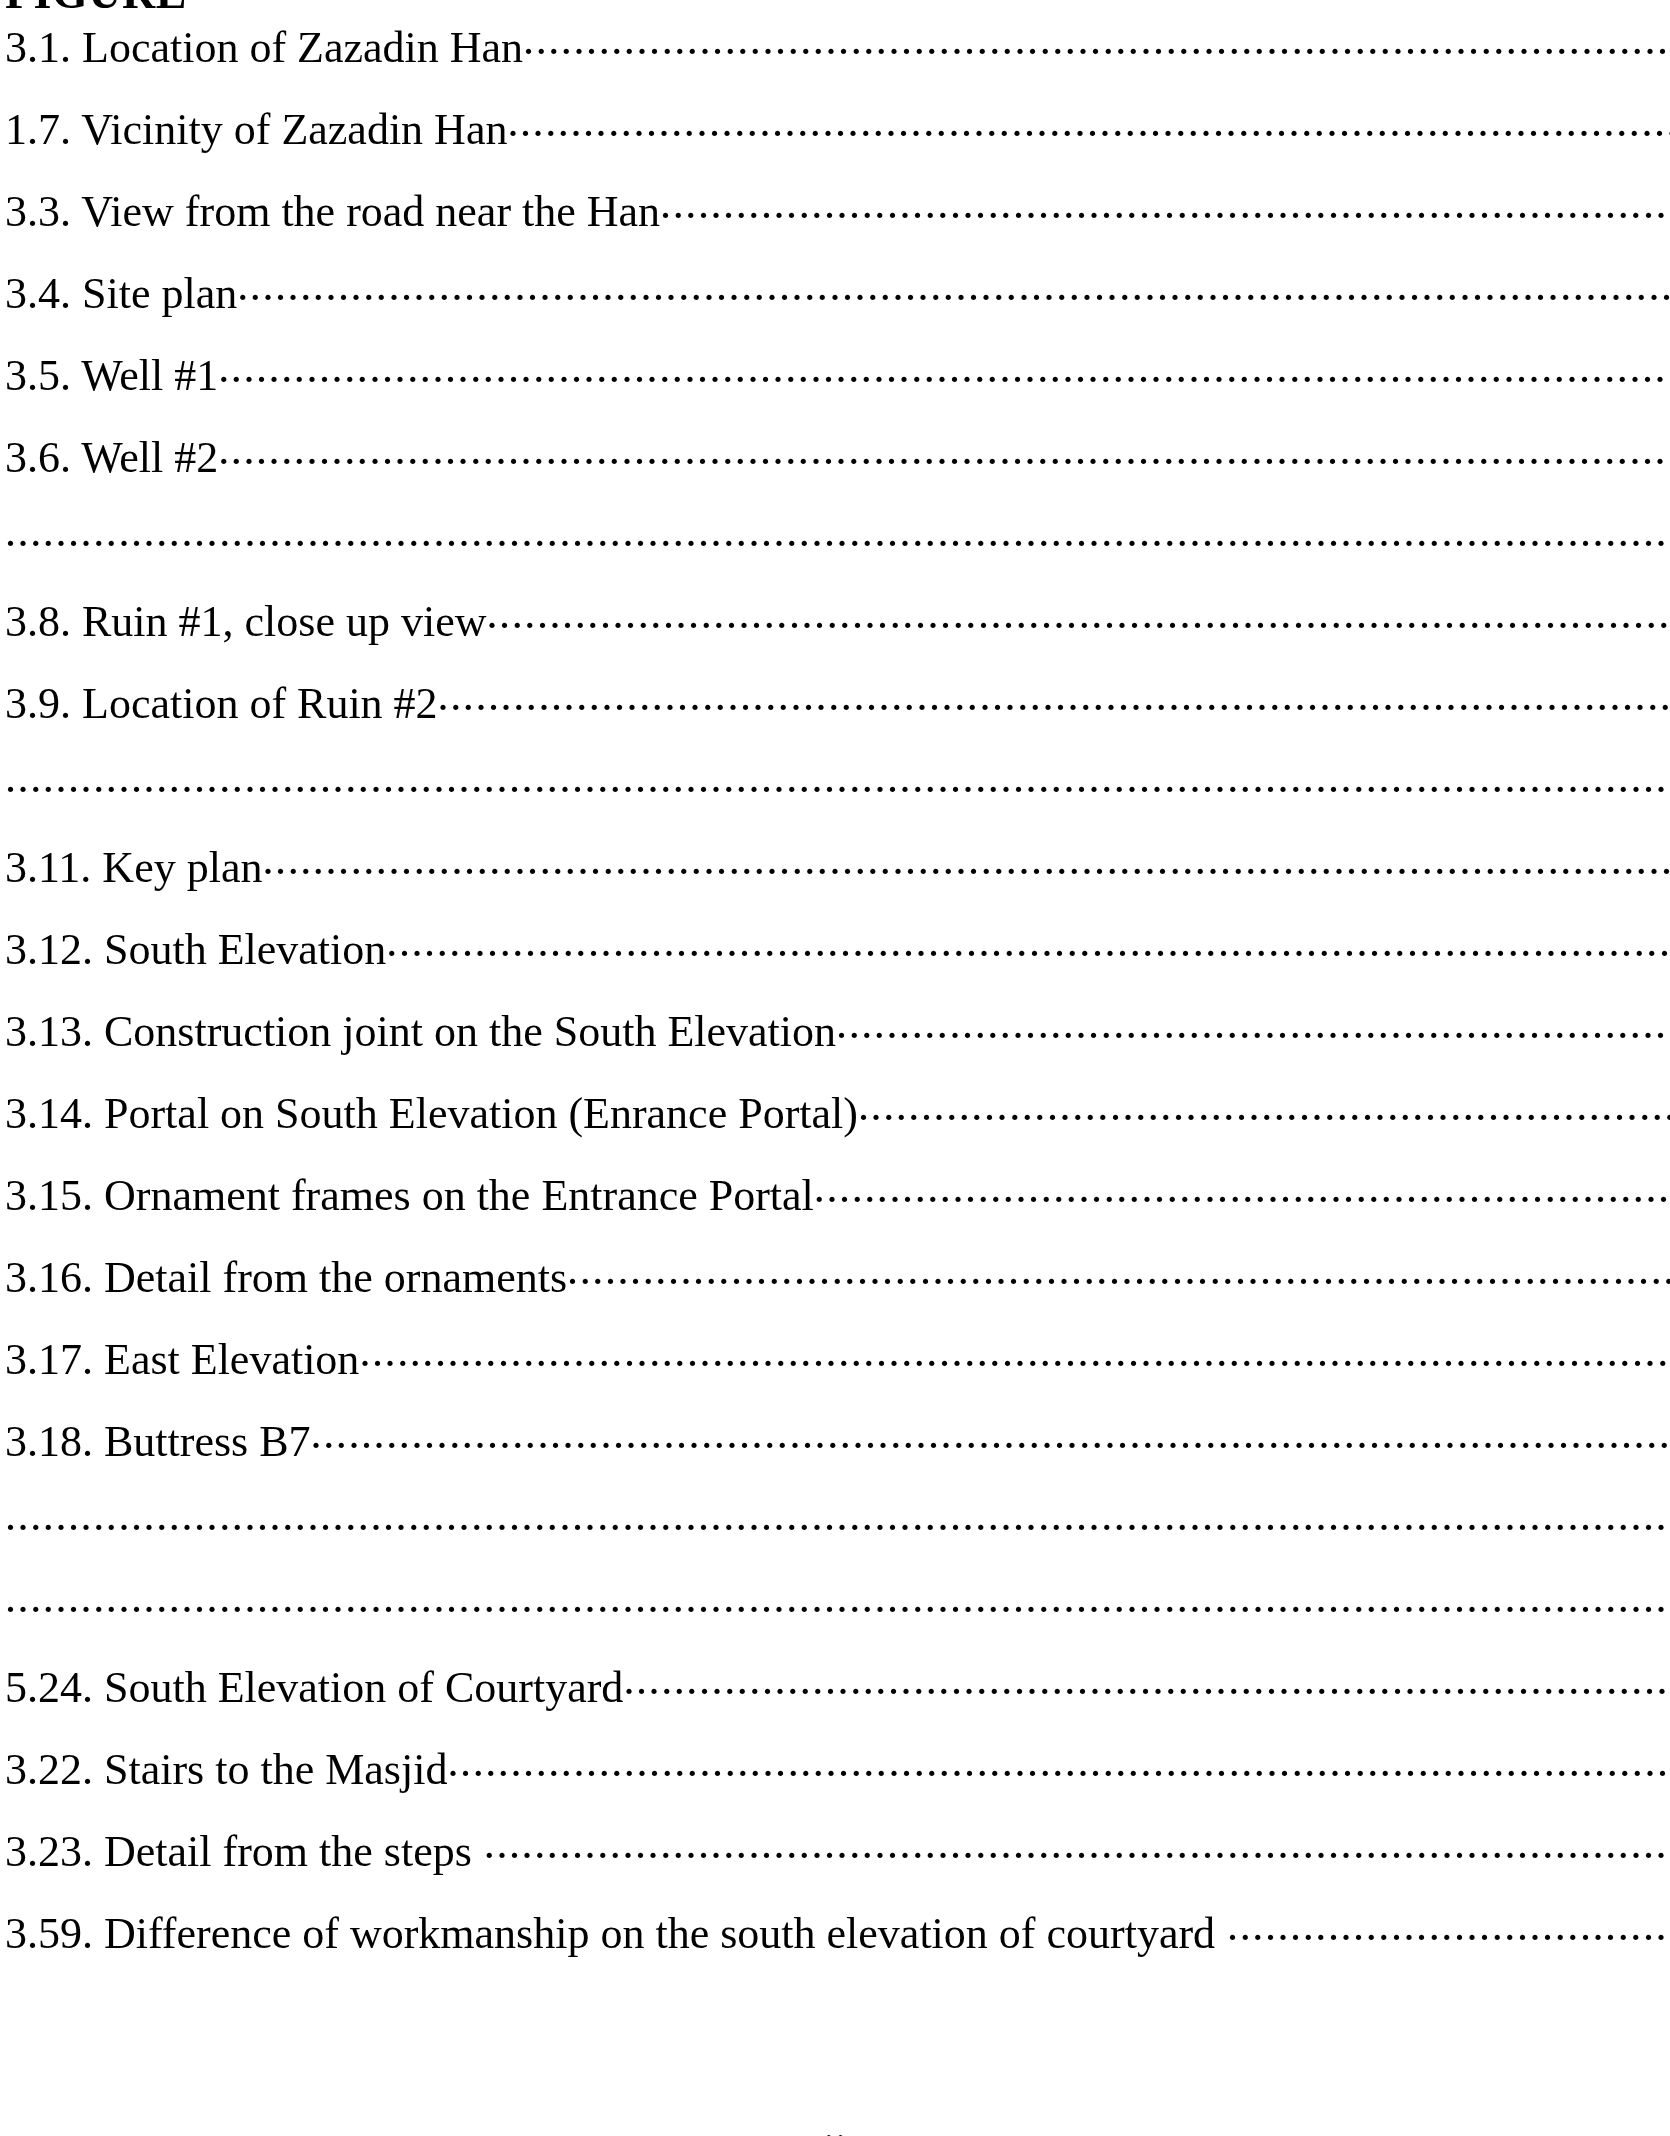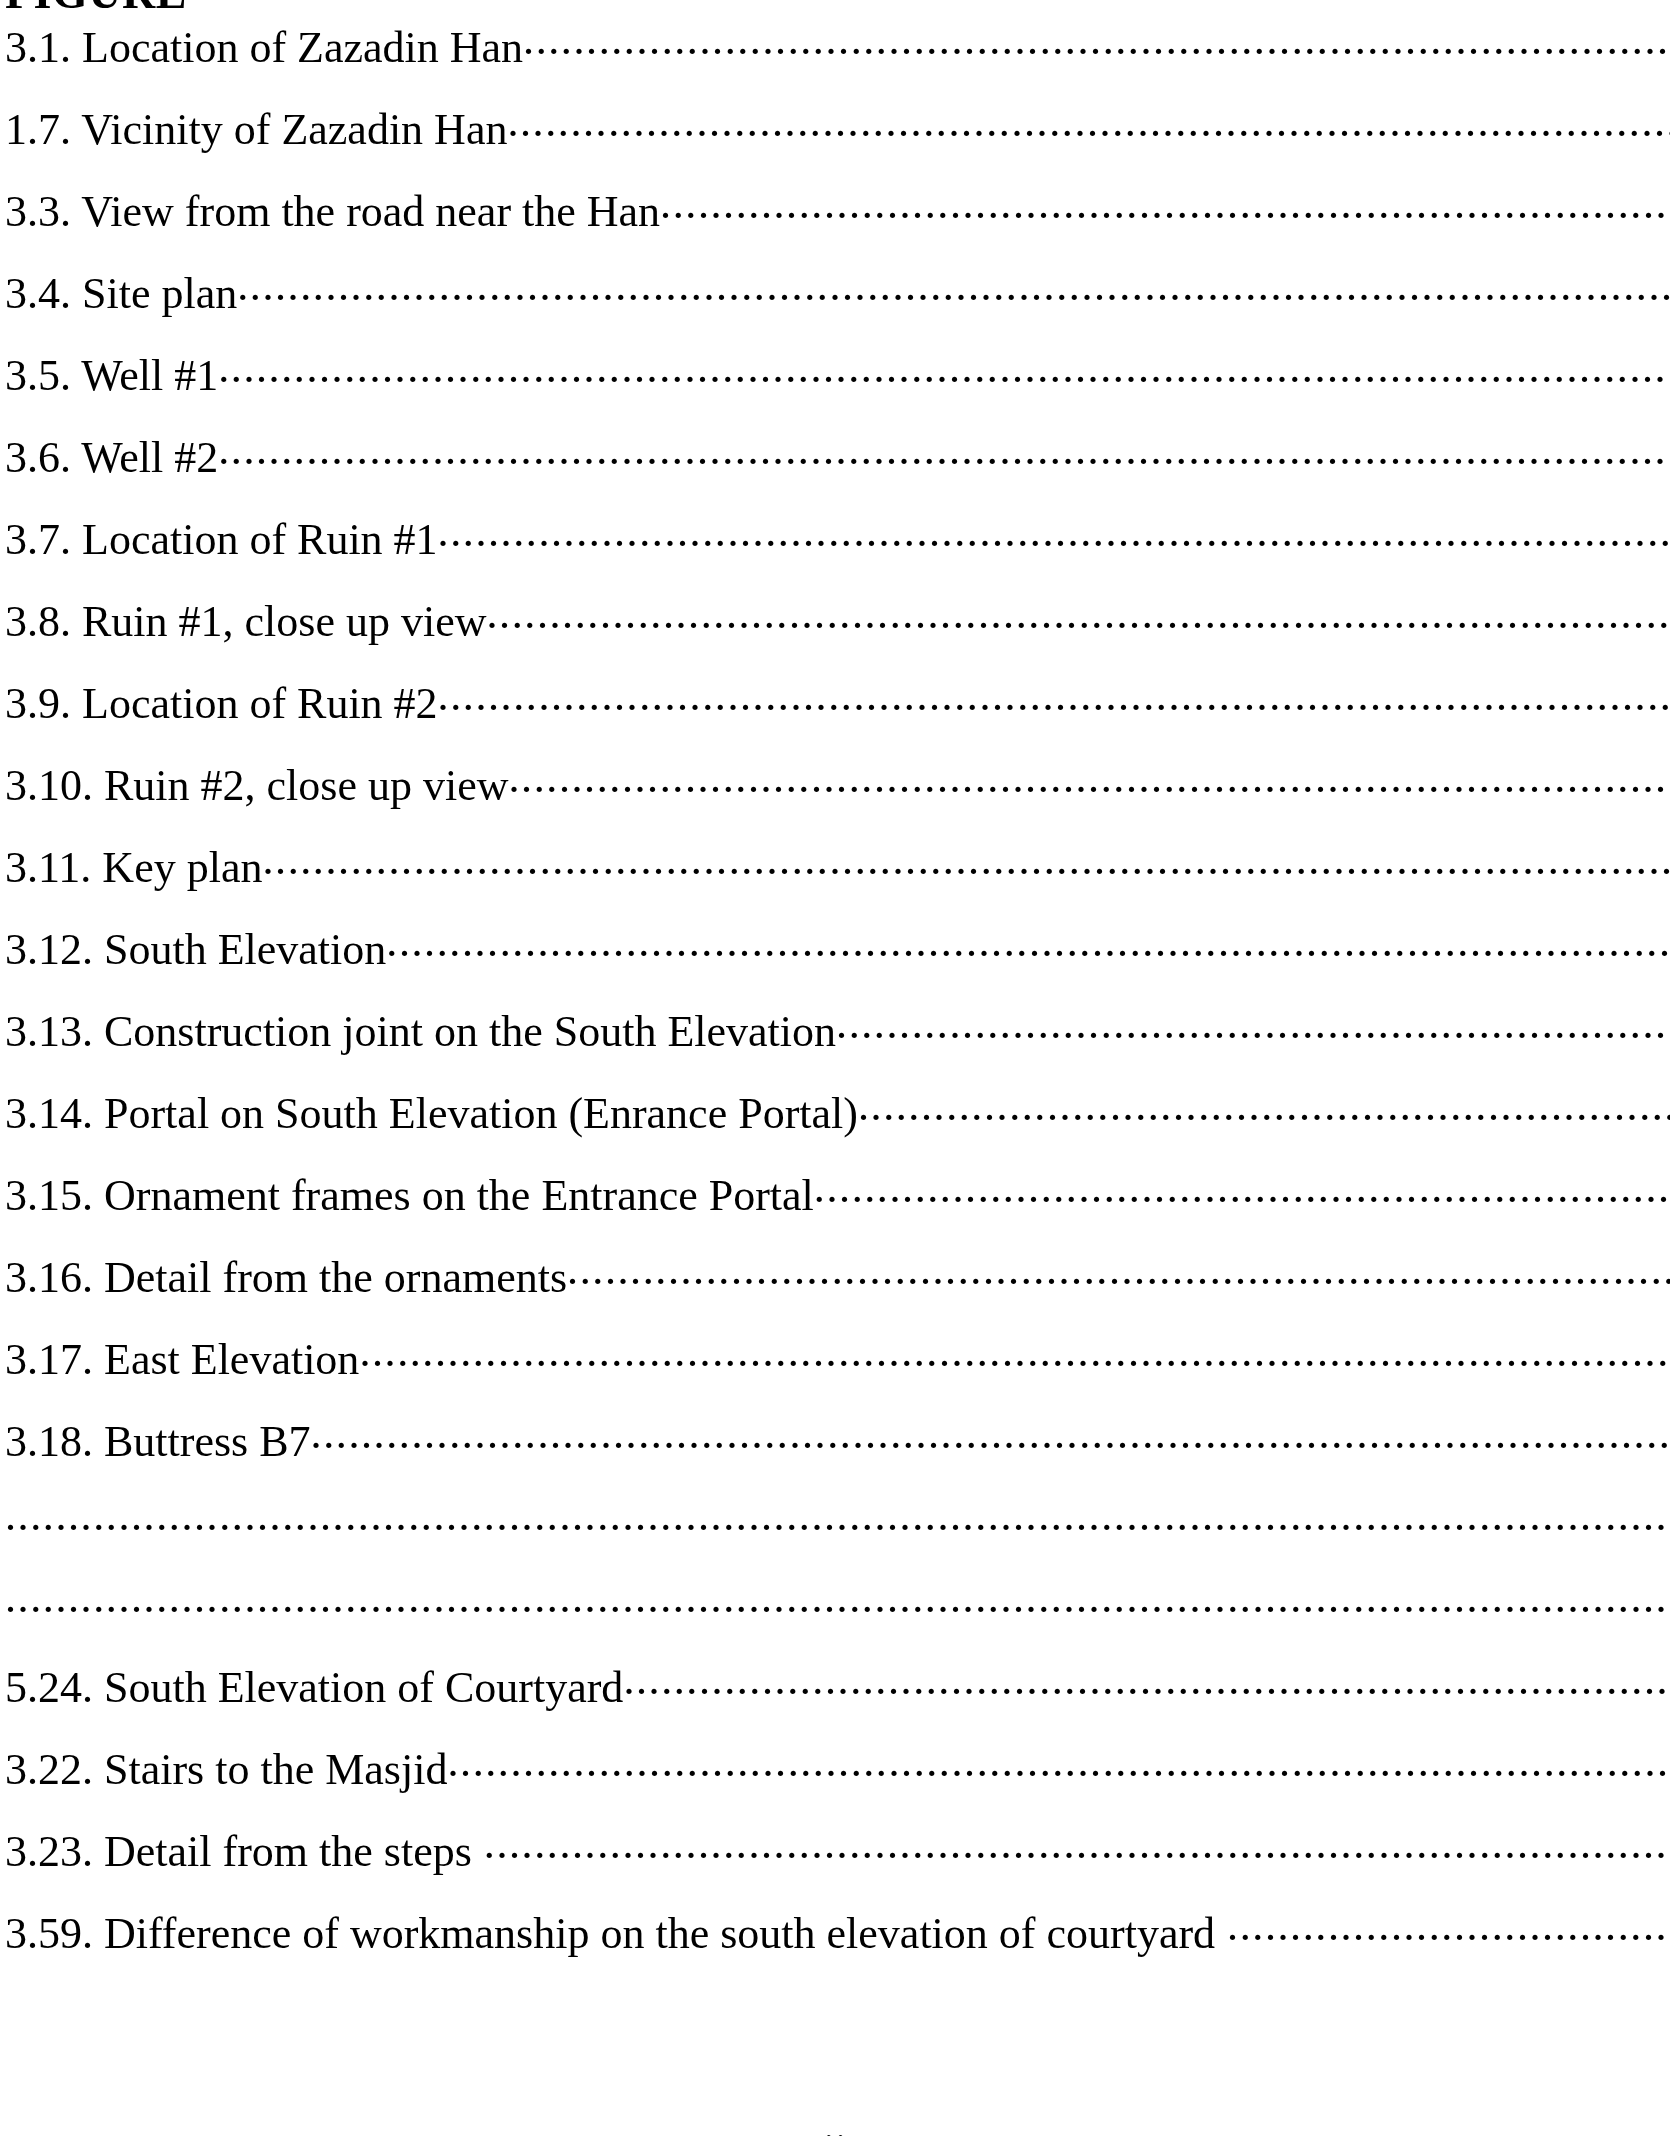--- a/index.html
+++ b/index.html
@@ -128,7 +128,6 @@
         <span class="entry-leader"></span>
       </div>
       <div class="lof-entry" style="top: 510px;">
-        <span class="entry-label">3.7. Location of Ruin #1</span>
         <span class="entry-leader"></span>
       </div>
       <div class="lof-entry" style="top: 592px;">

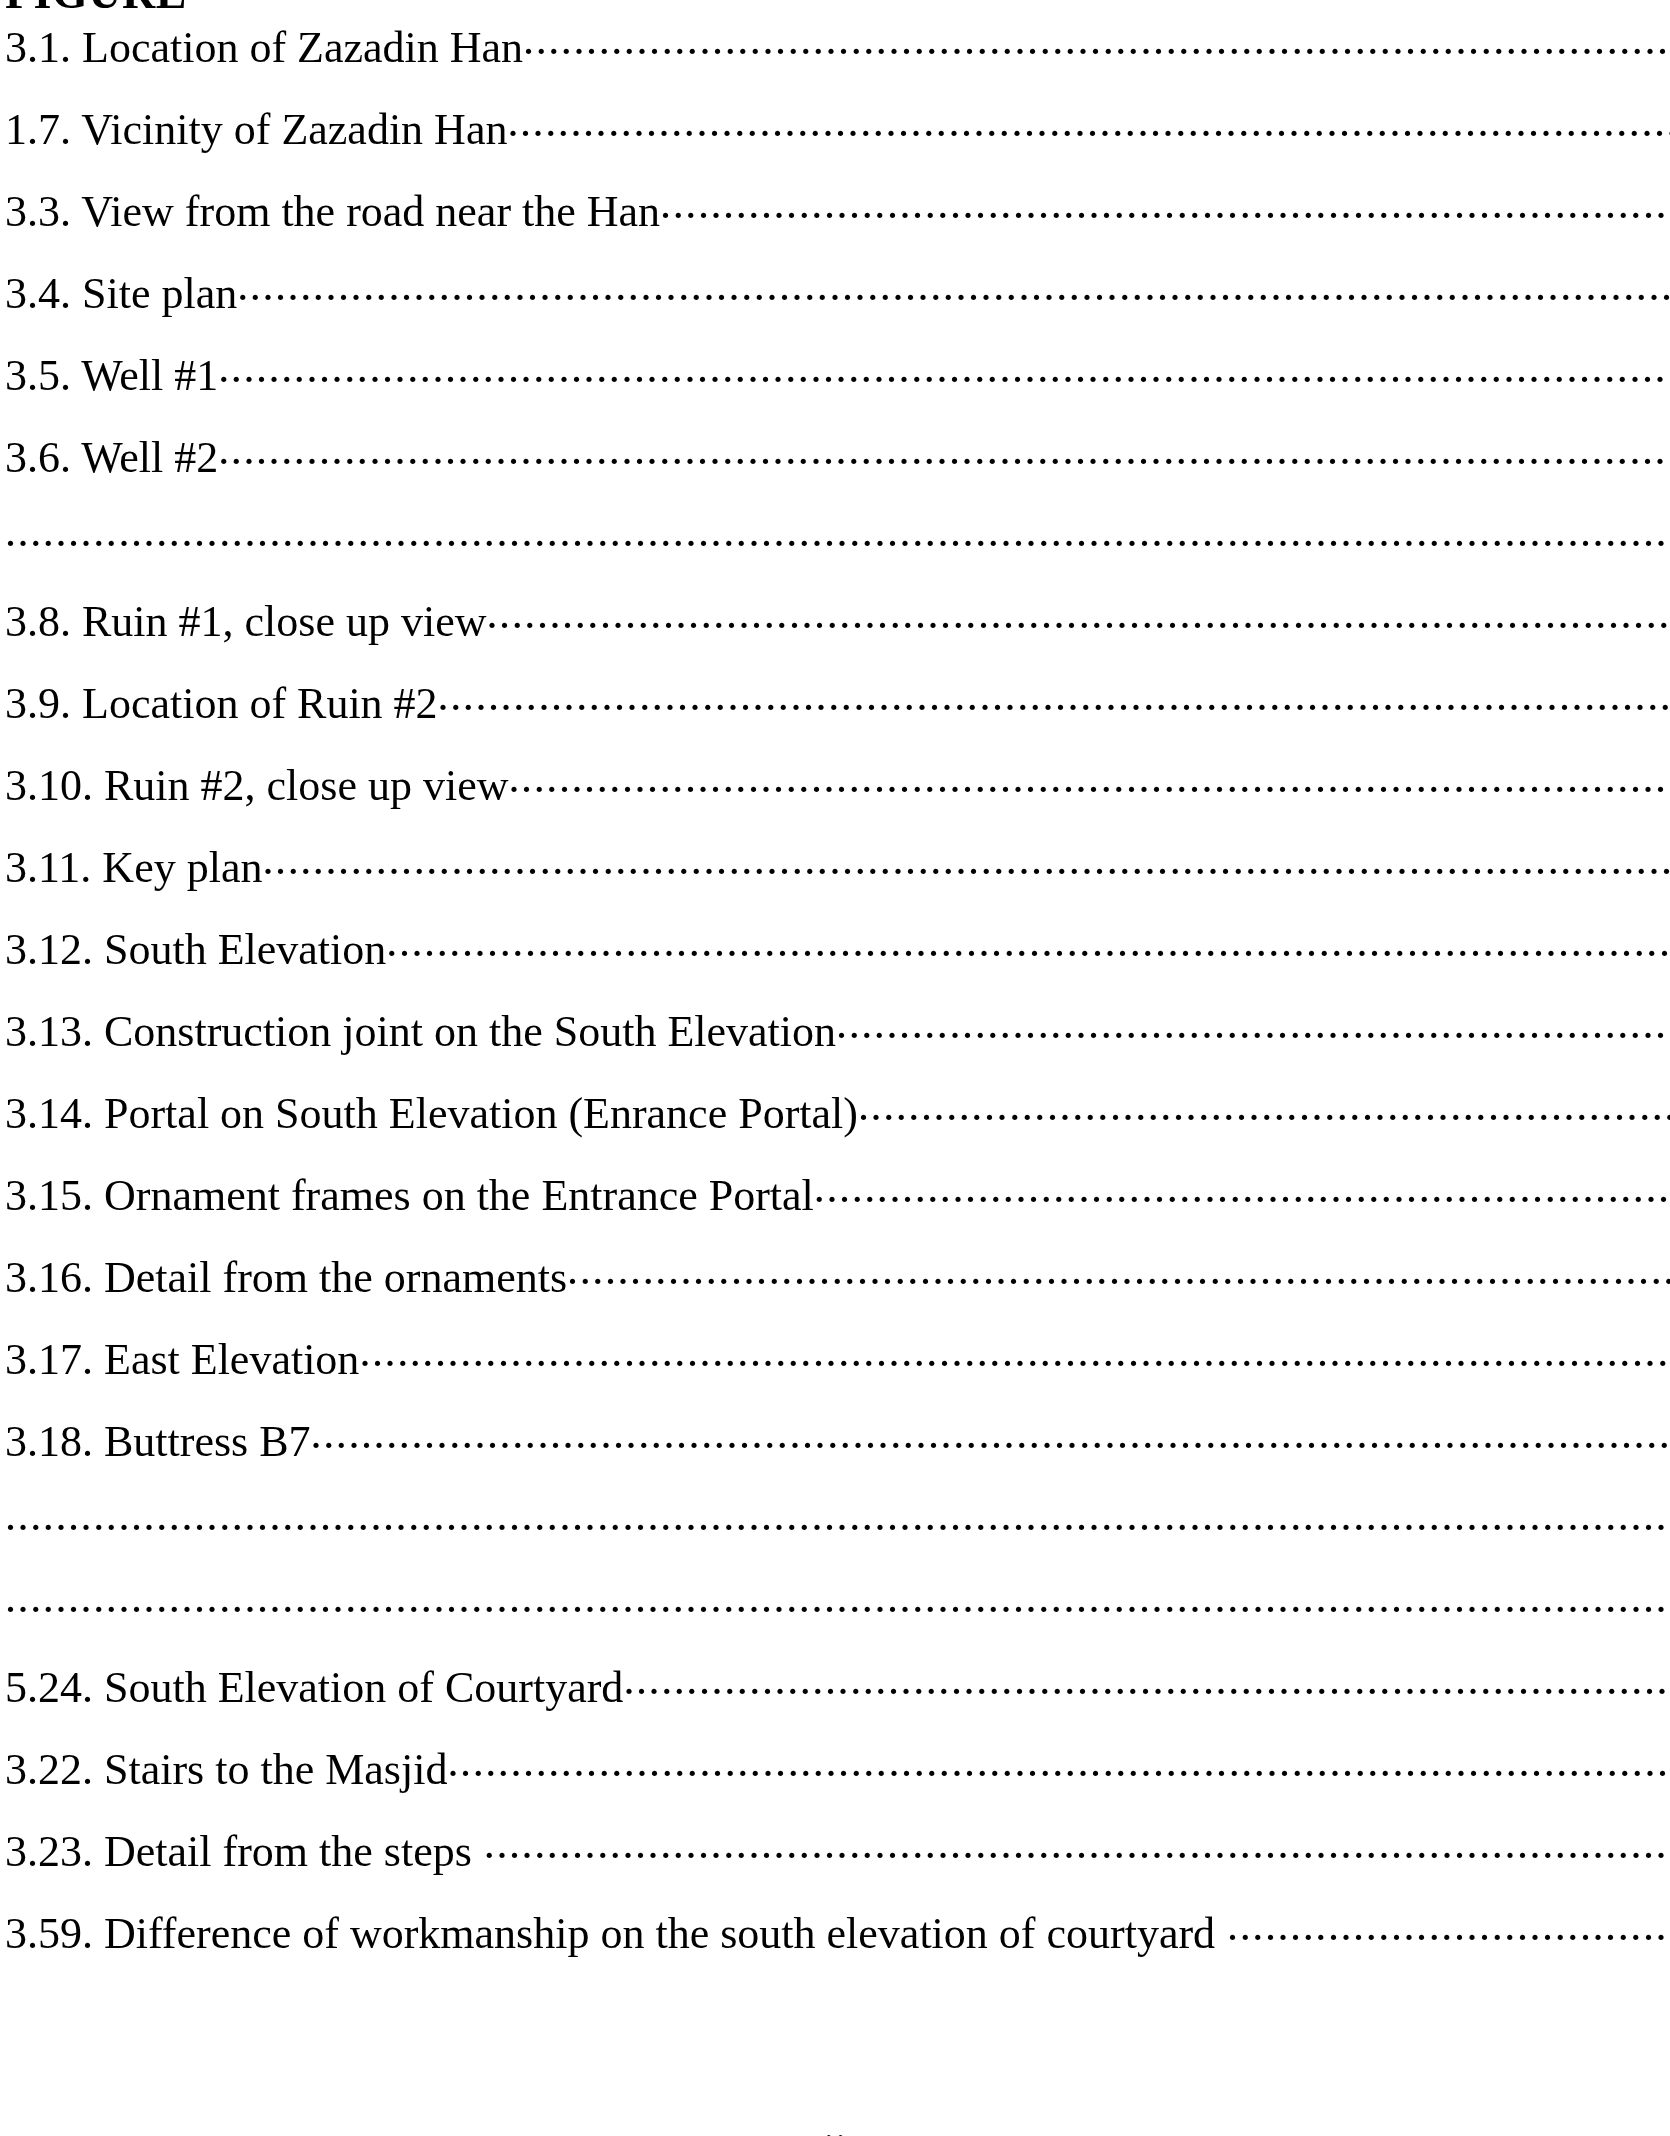--- a/index.html
+++ b/index.html
@@ -139,7 +139,6 @@
         <span class="entry-leader"></span>
       </div>
       <div class="lof-entry" style="top: 756px;">
-        <span class="entry-label">3.10. Ruin #2, close up view</span>
         <span class="entry-leader"></span>
       </div>
       <div class="lof-entry" style="top: 838px;">

